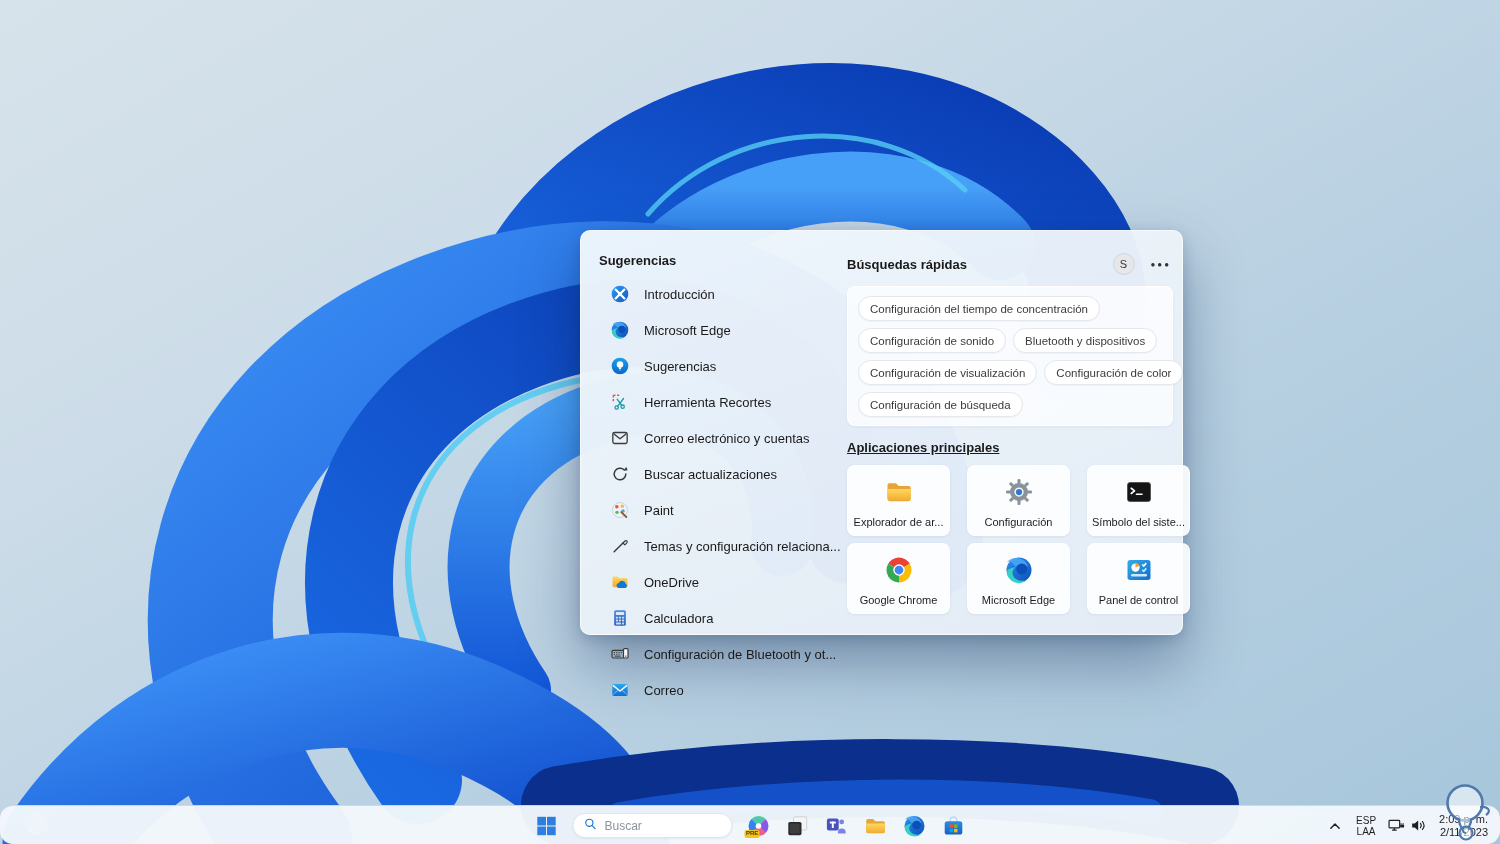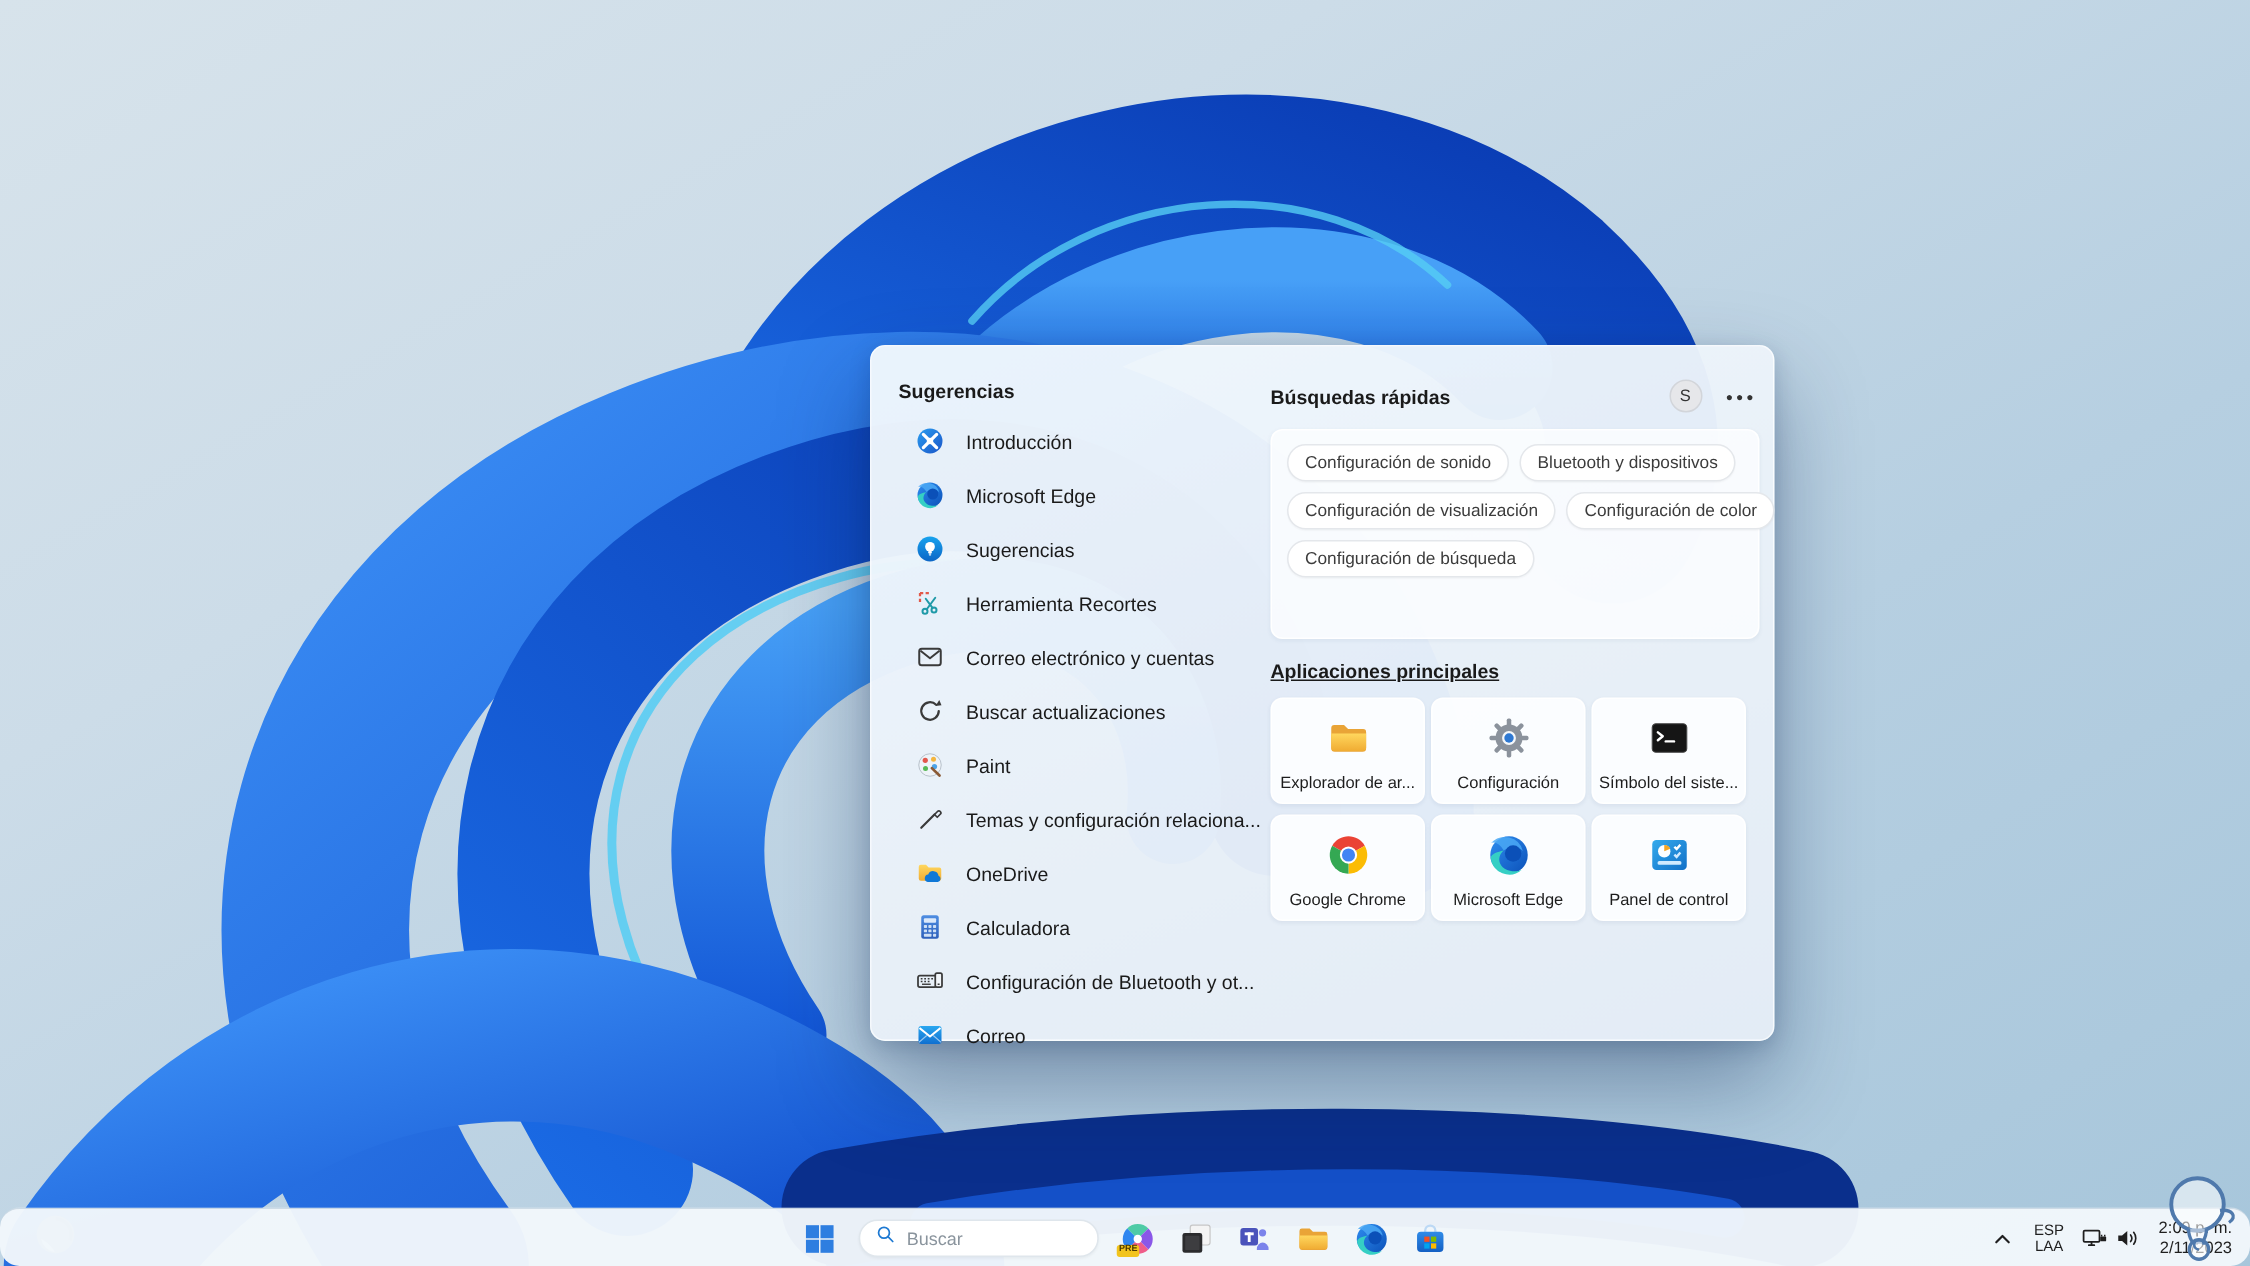--- a/index.html
+++ b/index.html
@@ -9,7 +9,7 @@
   .bloom { position:absolute; left:0; top:0; width:1500px; height:844px; }
 
   
-  .panel { position:absolute; left:580px; top:230px; width:603px; height:464px;
+  .panel { position:absolute; left:580px; top:230px; width:603px; height:405px;
     border-radius:10px; border:1px solid rgba(255,255,255,.65);
     background:linear-gradient(160deg, rgba(240,247,252,.97) 0%, rgba(233,240,248,.97) 55%, rgba(228,236,246,.97) 100%);
     box-shadow:0 28px 60px rgba(8,35,80,.38), 0 4px 14px rgba(8,35,80,.18); }

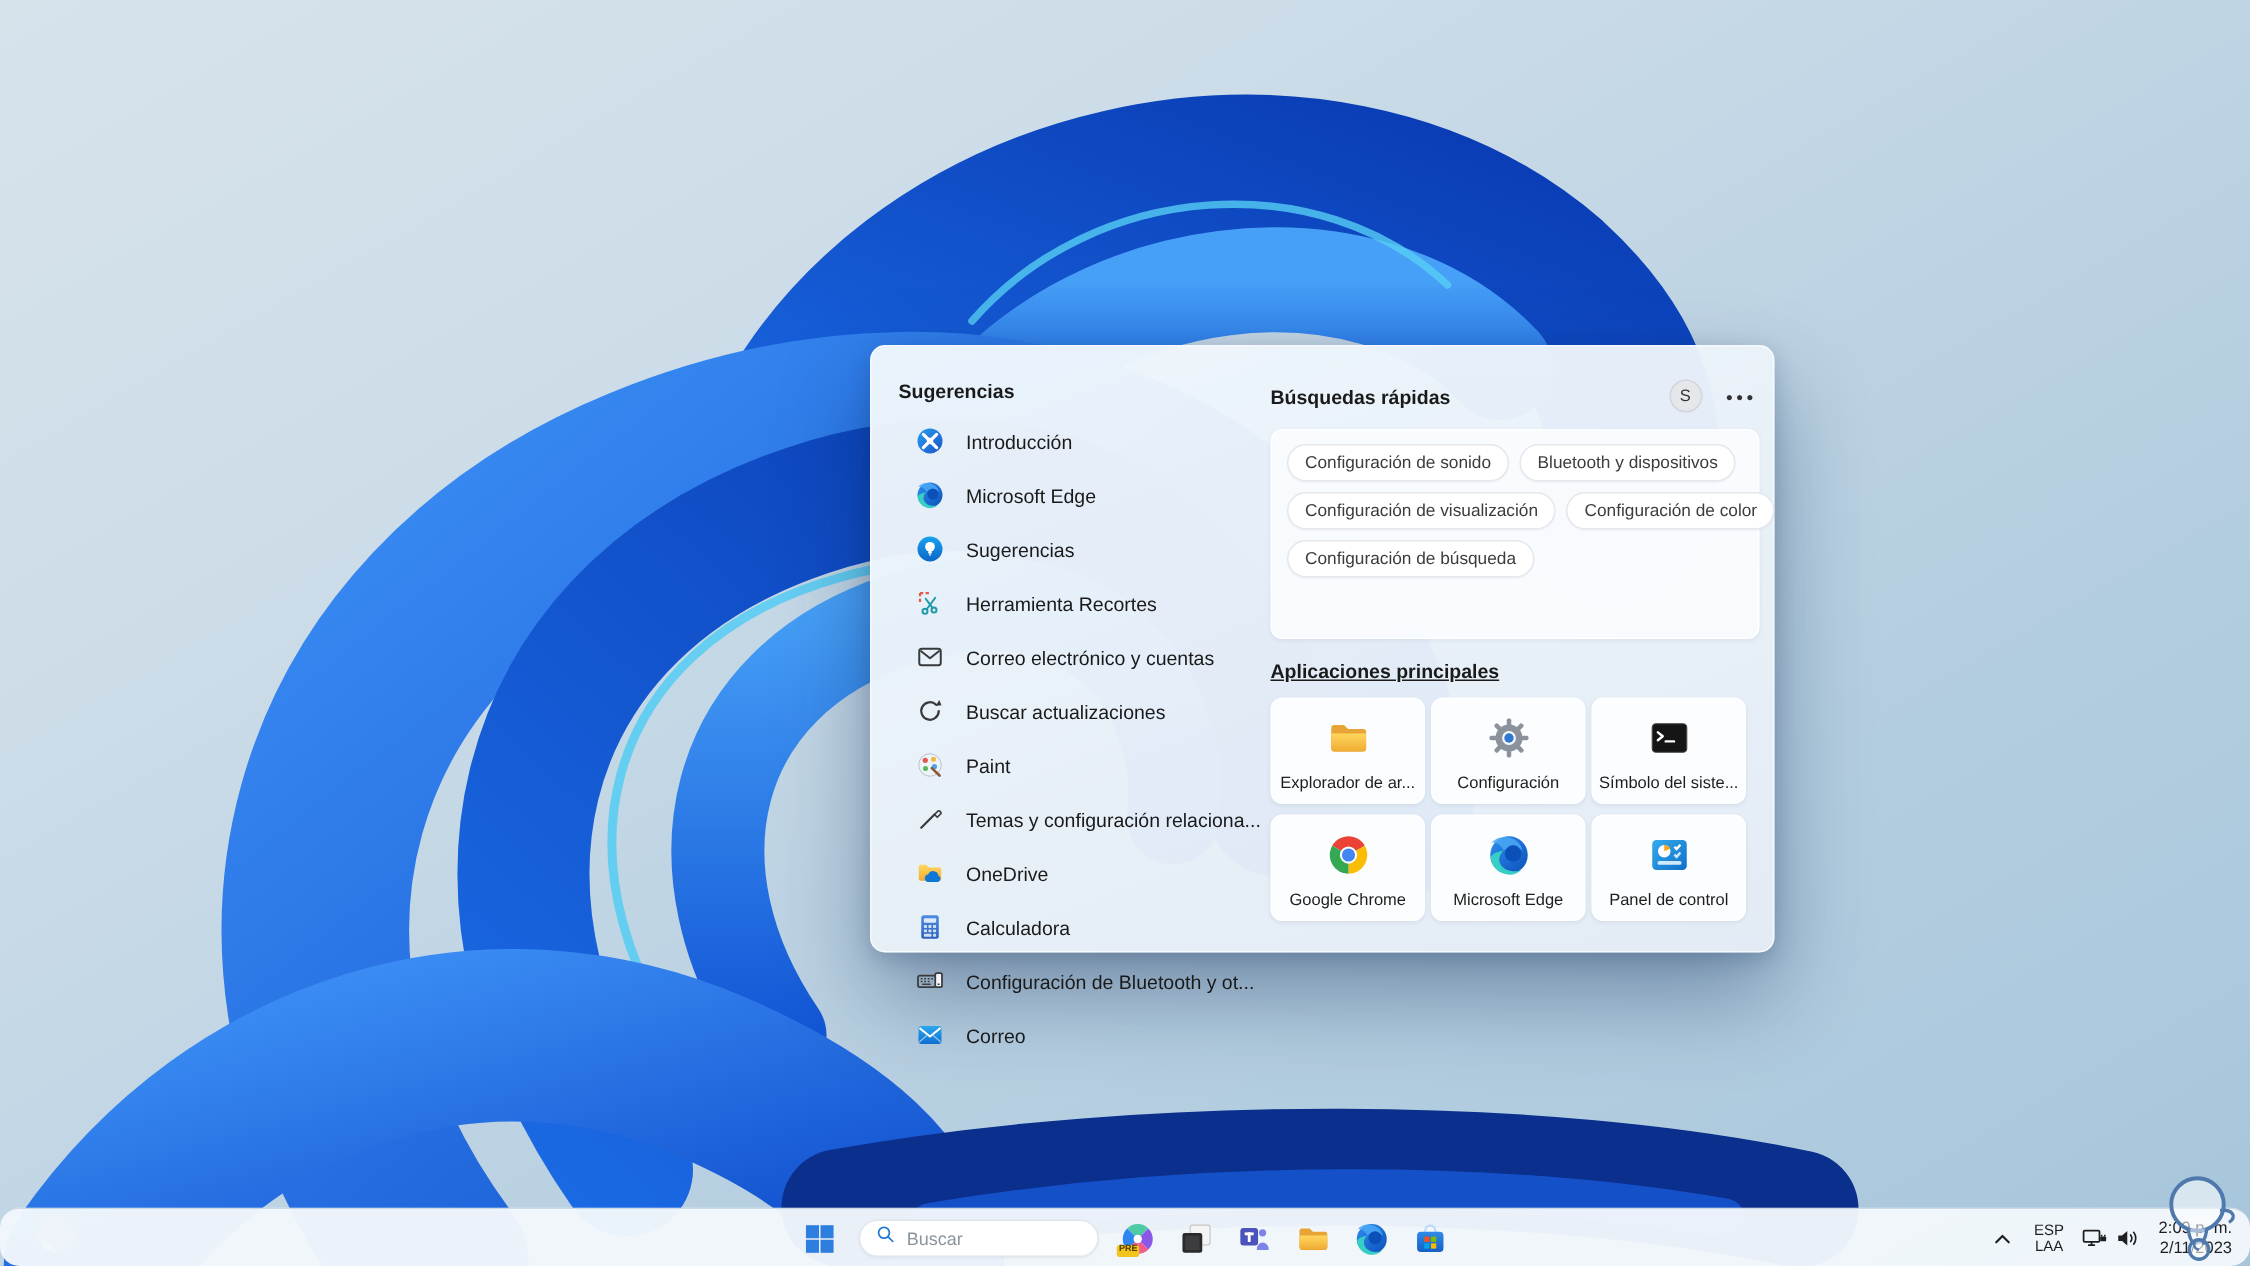--- a/index.html
+++ b/index.html
@@ -456,6 +456,9 @@
 
       <div class="chips-card">
         <div class="chip-row">
+          <div class="chip">Configuración del tiempo de concentración</div>
+        </div>
+        <div class="chip-row">
           <div class="chip">Configuración de sonido</div>
           <div class="chip">Bluetooth y dispositivos</div>
         </div>

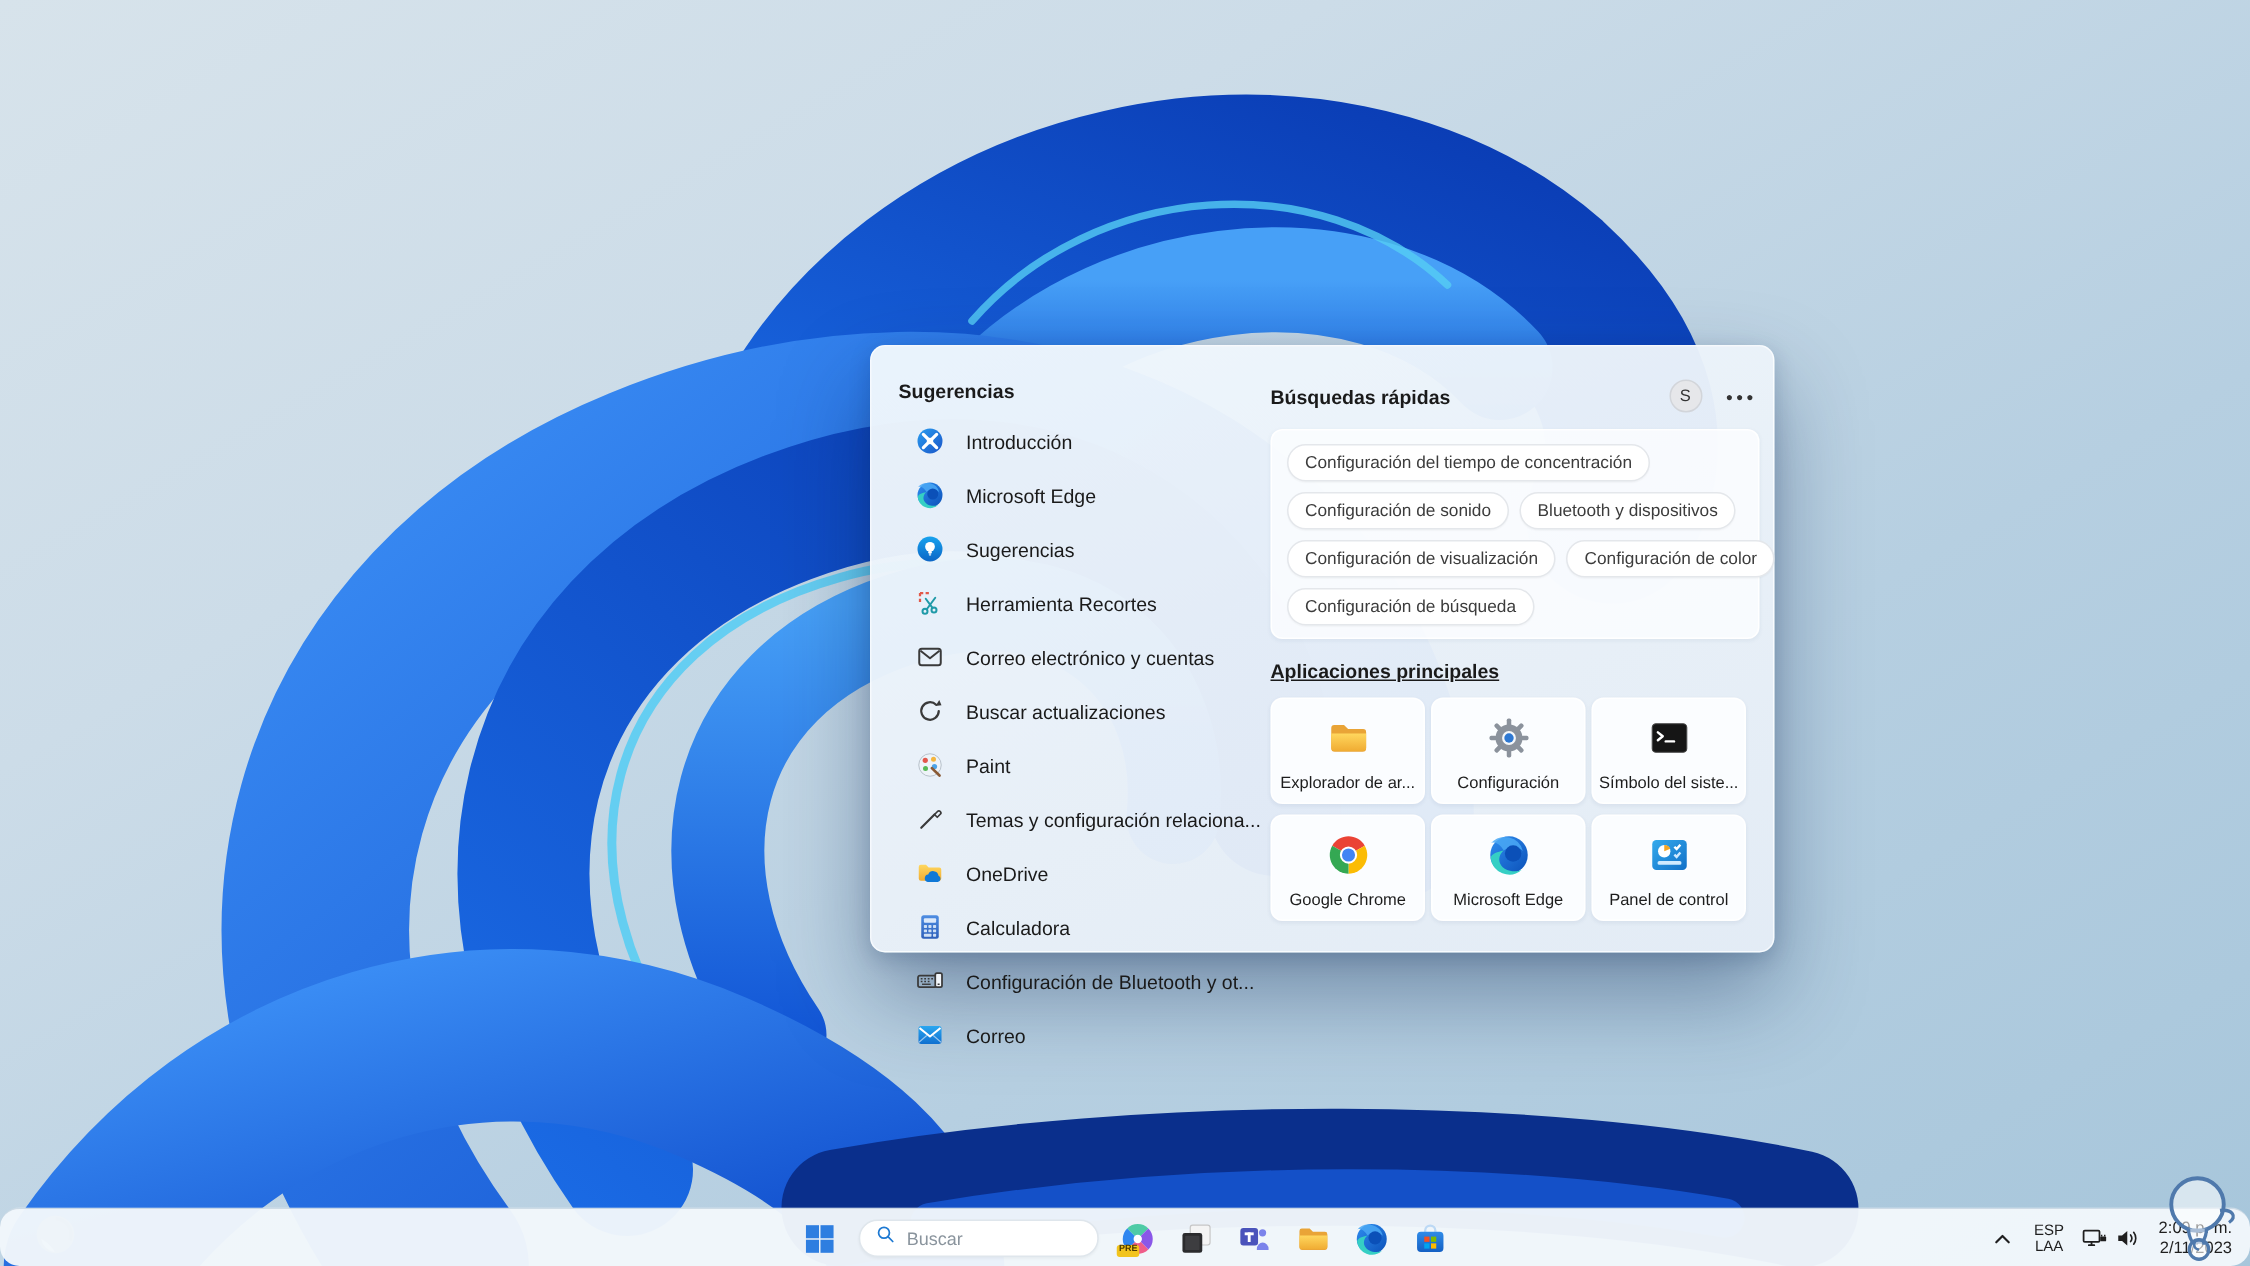--- a/index.html
+++ b/index.html
@@ -34,7 +34,7 @@
     background:#fff; border:1px solid #e4e7eb; box-shadow:0 1px 1px rgba(0,0,0,.03);
     font-size:11.5px; color:#3c3c3c; white-space:nowrap; cursor:pointer; }
   .apps-title { margin-top:14px; font-size:13px; font-weight:bold; color:#1a1a1a;text-decoration:underline; }
-  .tiles { margin-top:10px; display:grid; grid-template-columns:repeat(3,103px); grid-auto-rows:71px; gap:7px 4px; }
+  .tiles { margin-top:10px; display:grid; grid-template-columns:repeat(3,103px); grid-auto-rows:71px; gap:7px 17px; }
   .tile { background:rgba(253,254,255,.92); border:1px solid rgba(255,255,255,.95); border-radius:8px;
     box-shadow:0 1px 3px rgba(30,60,100,.07); display:flex; flex-direction:column; align-items:center;
     padding-top:11px; gap:9px; cursor:pointer; }

